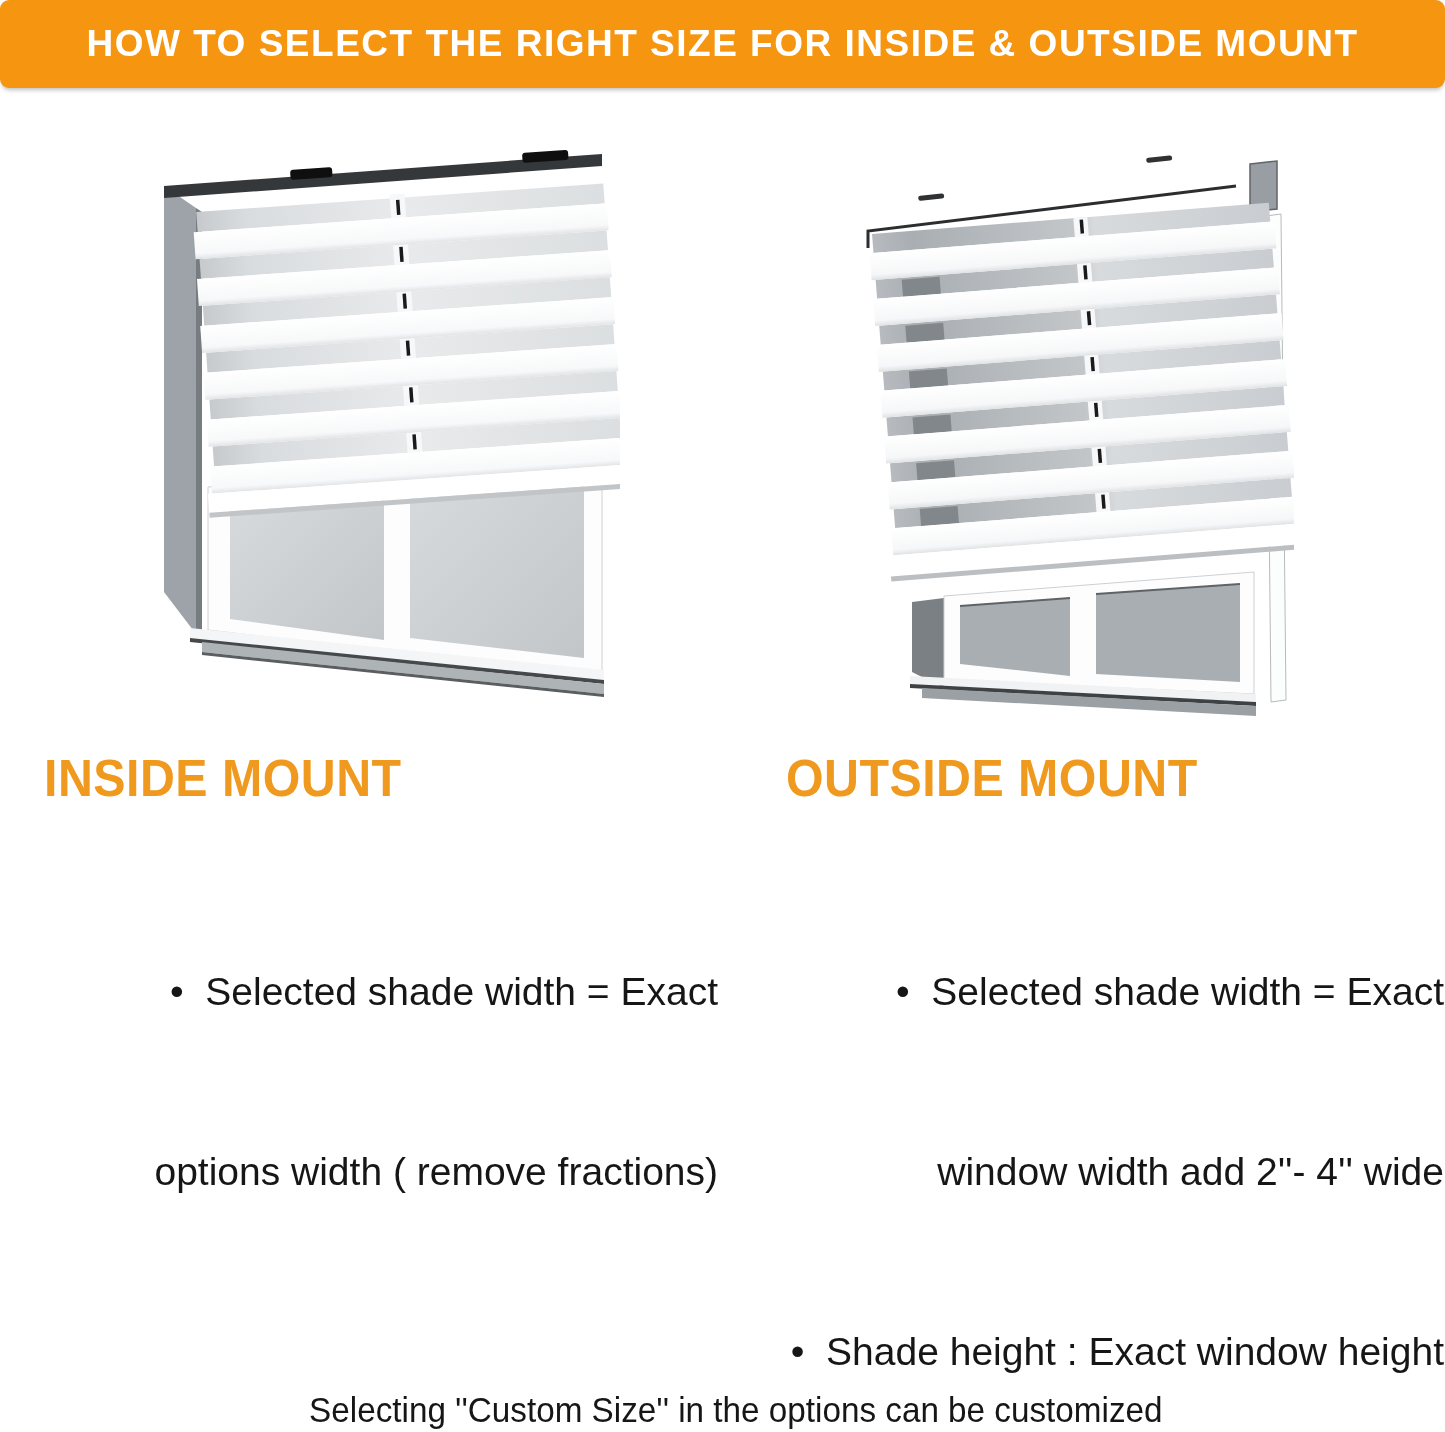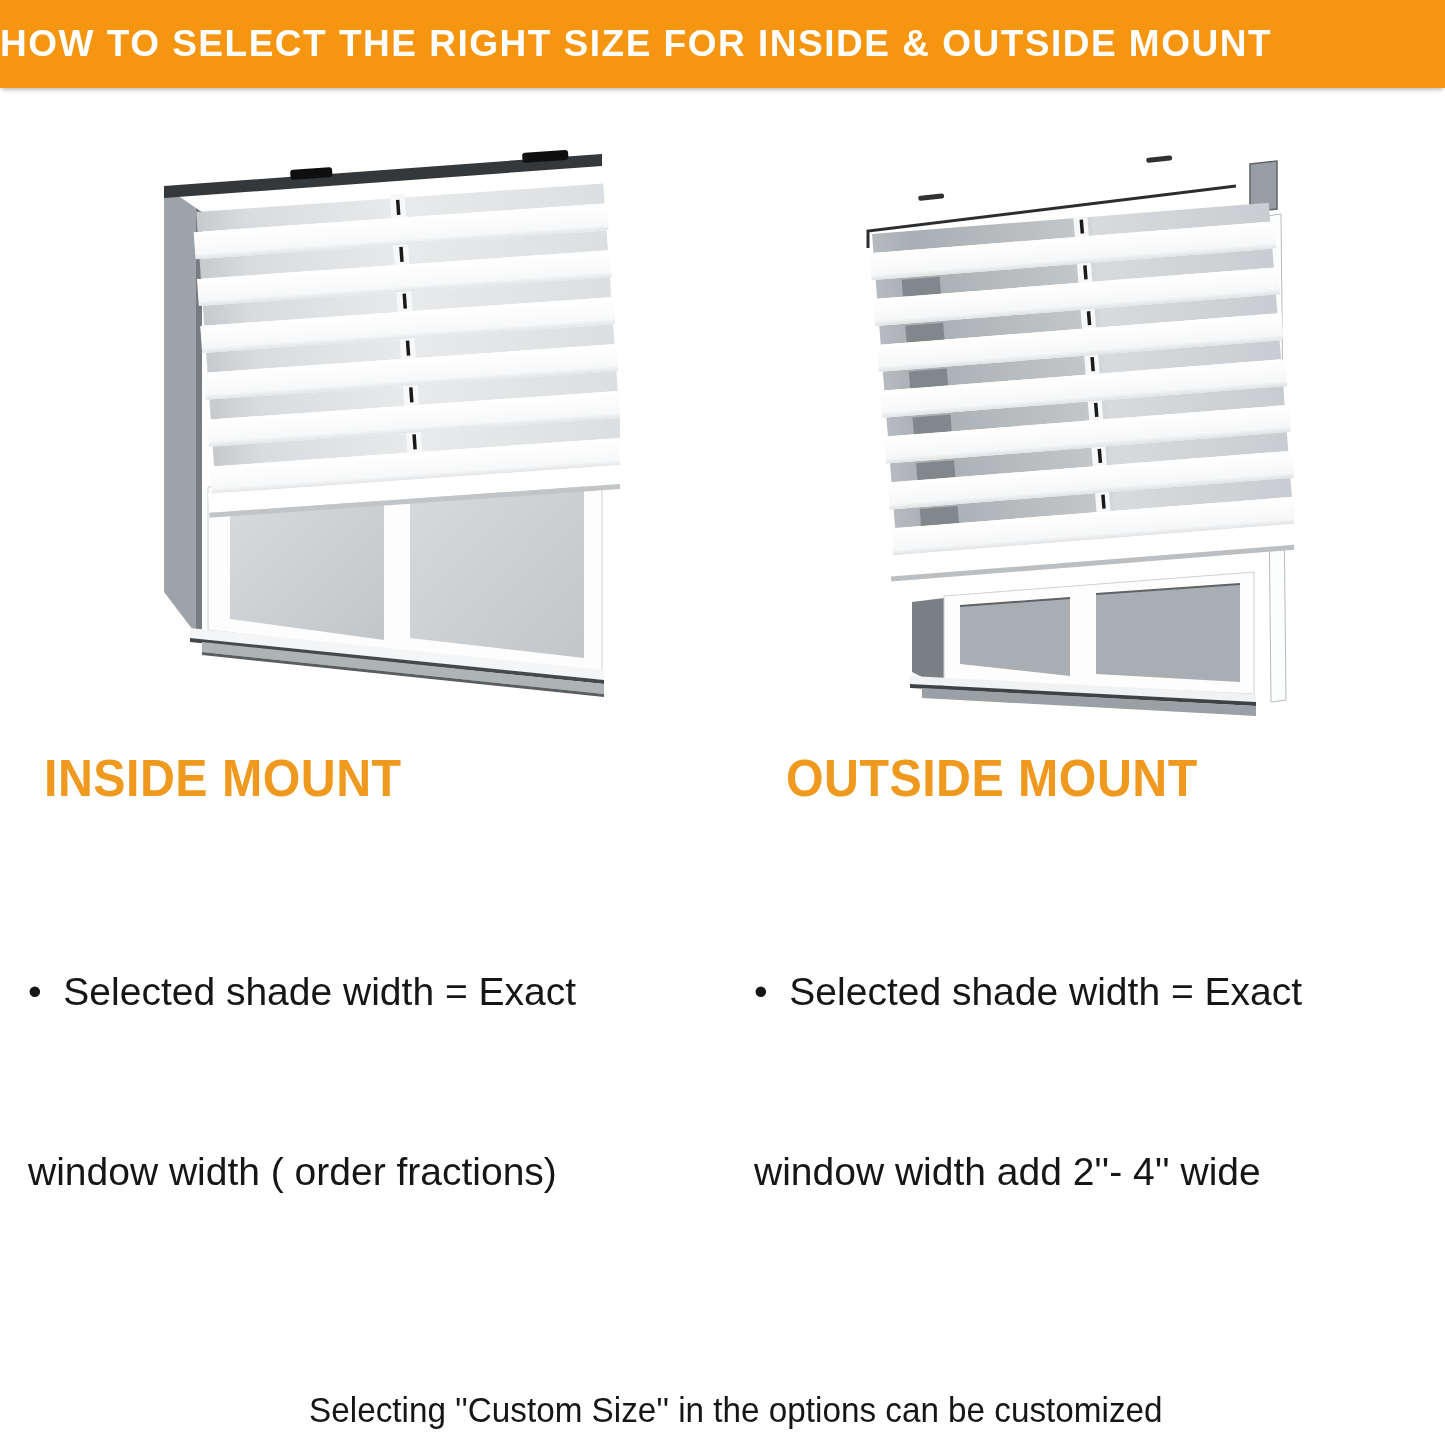--- a/index.html
+++ b/index.html
@@ -11,8 +11,9 @@
   .banner{
     position:absolute;left:0;top:0;width:100%;height:88px;
     background:var(--banner_bg,#F6950F);
-    display:flex;align-items:center;justify-content:flex-start;
+    display:flex;align-items:center;justify-content:center;
     box-shadow:0 4px 4px -2px rgba(0,0,0,.25);
+    border-radius:9px;
   }
   .banner h1{
     margin:0;color:var(--banner_text,#fff);

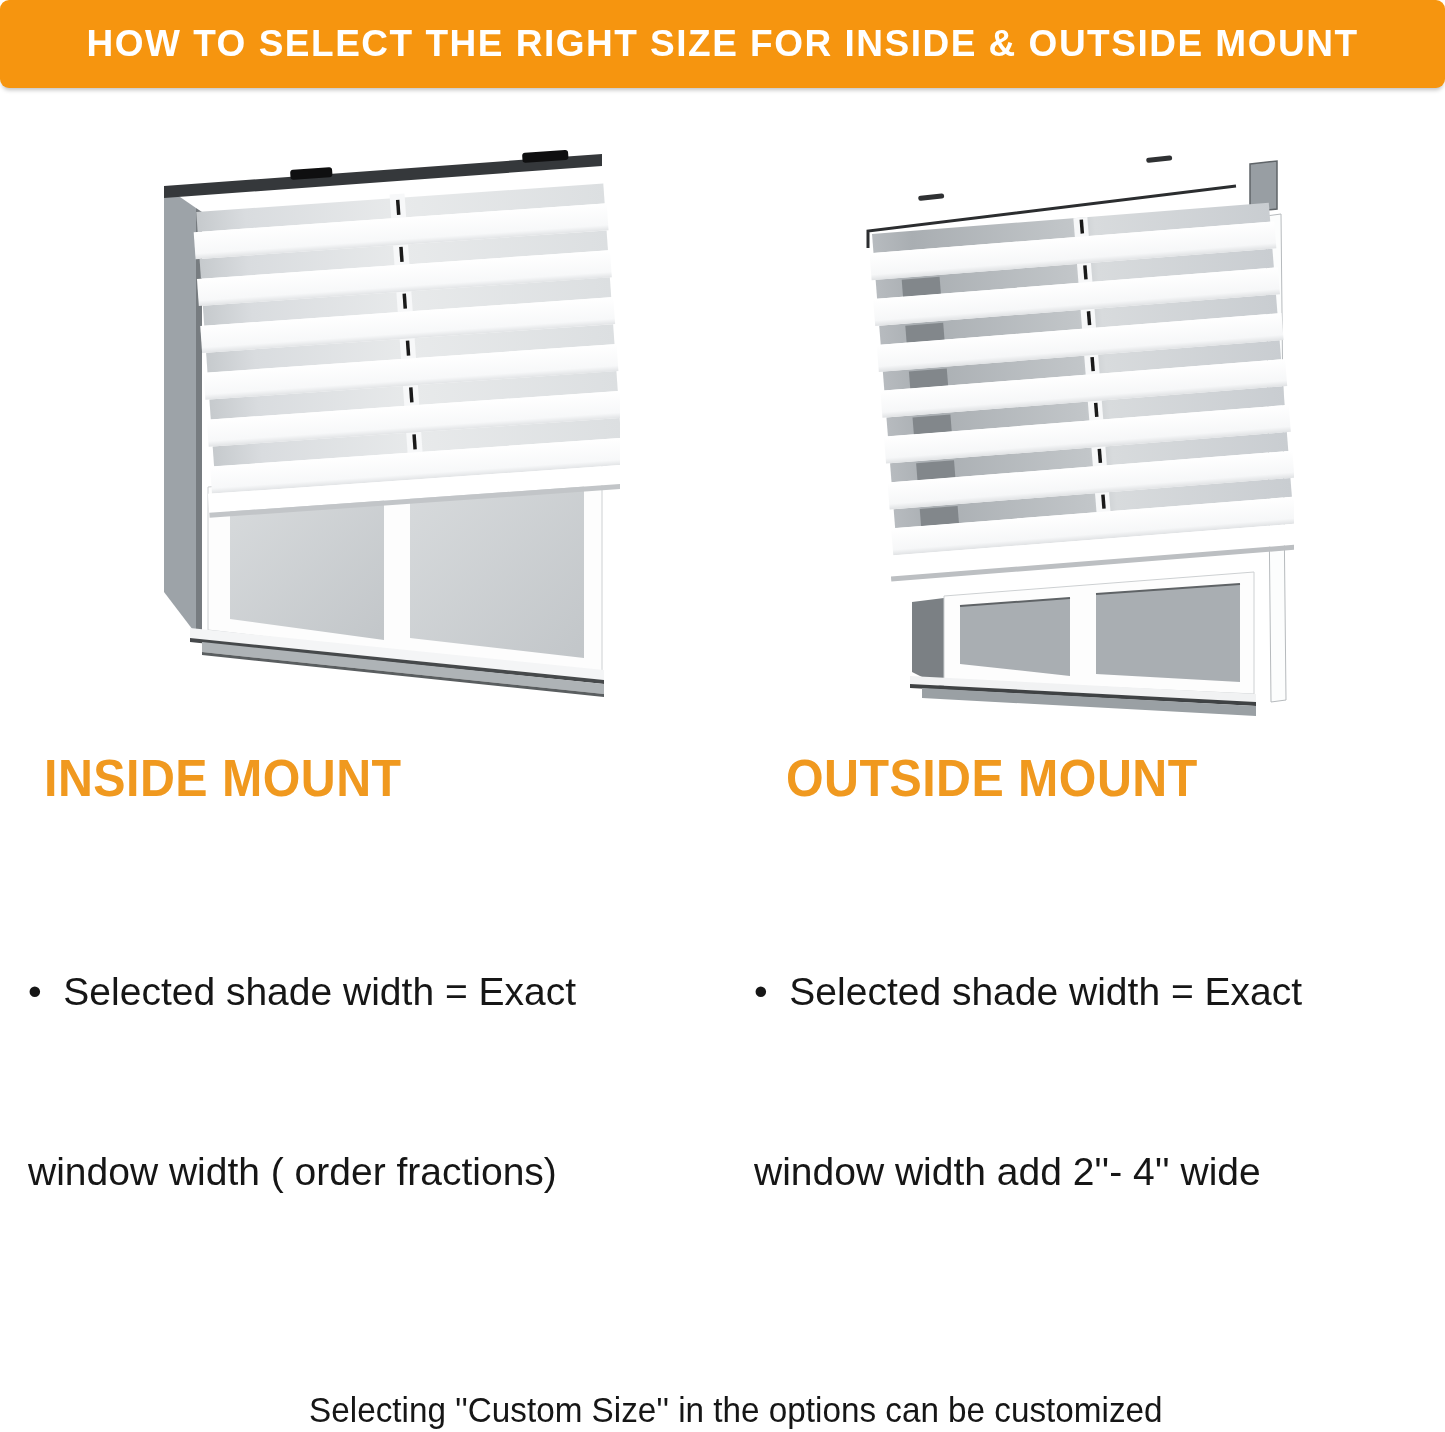--- a/index.html
+++ b/index.html
@@ -35,7 +35,7 @@
   }
   .bullets-inside{left:28px;width:690px;}
   .bullets-outside{left:754px;width:690px;}
-  .bullets .line{height:60px;}
+  .bullets .line{height:60px;text-align:right;}
   .footer-note{
     position:absolute;left:0;top:1390px;width:100%;text-align:center;
     font-size:35px;color:var(--body_text,#161616);white-space:nowrap;

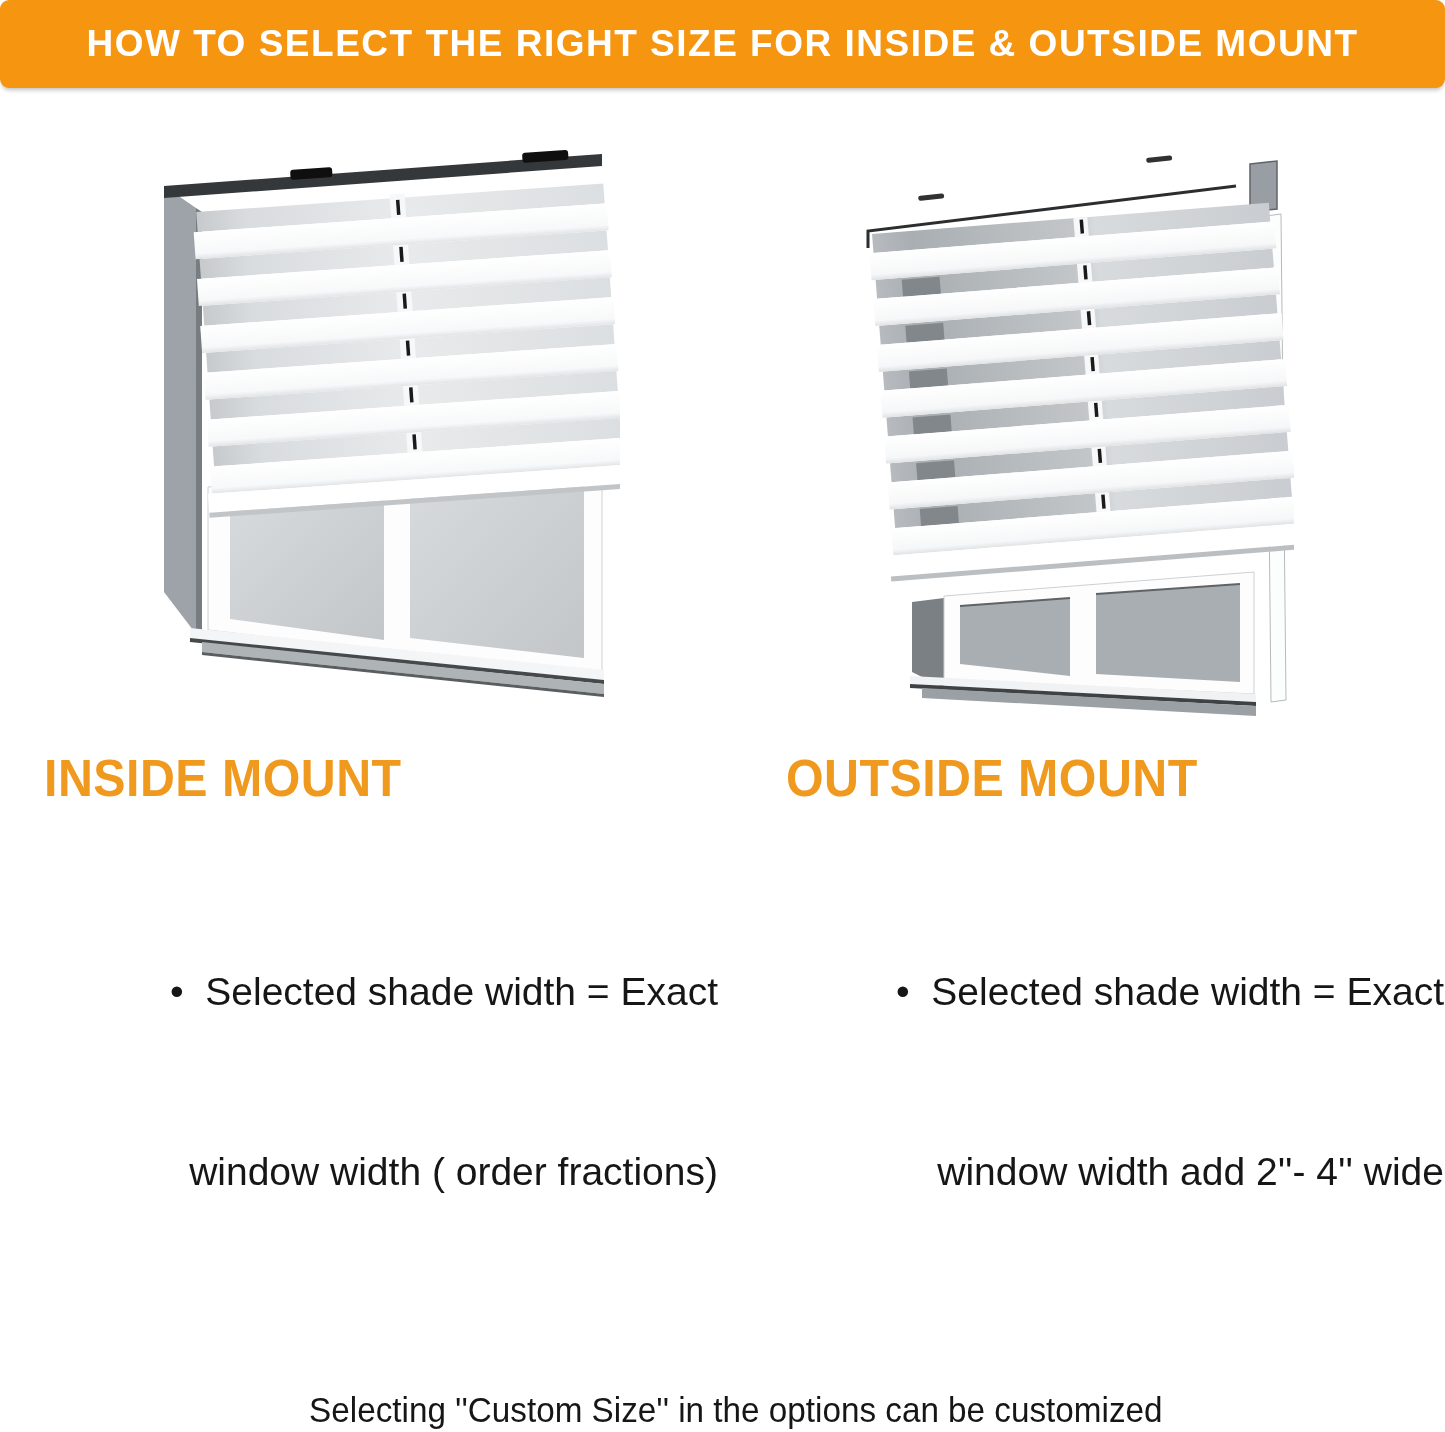--- a/index.html
+++ b/index.html
@@ -194,7 +194,7 @@
 
   <div class="bullets bullets-inside">
     <div class="line">•  Selected shade width = Exact</div>
-    <div class="line">window width ( order fractions)</div>
+    <div class="line">options width ( remove fractions)</div>
     
     
     

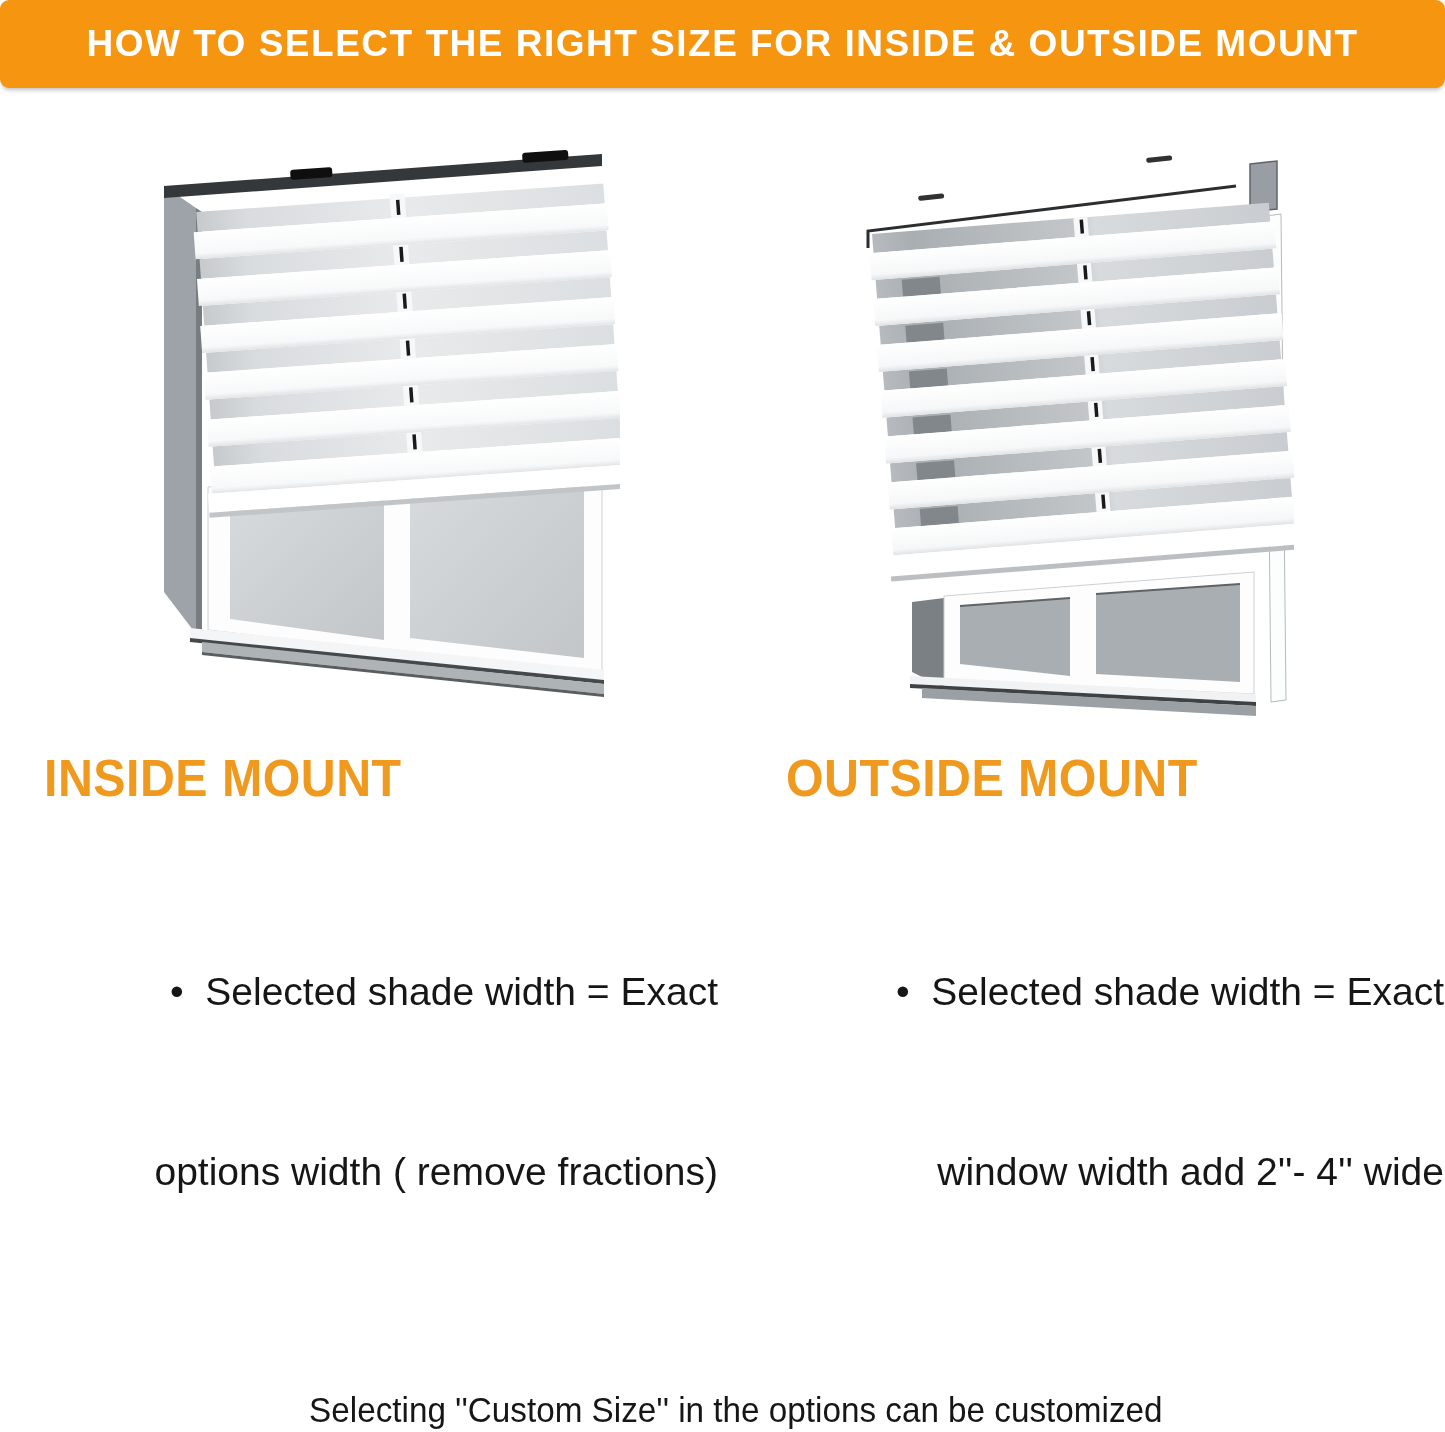--- a/index.html
+++ b/index.html
@@ -205,6 +205,7 @@
   <div class="bullets bullets-outside">
     <div class="line">•  Selected shade width = Exact</div>
     <div class="line">window width add 2''- 4'' wide</div>
+    <div class="line">•  Shade height : Exact window height</div>
     
     
     

